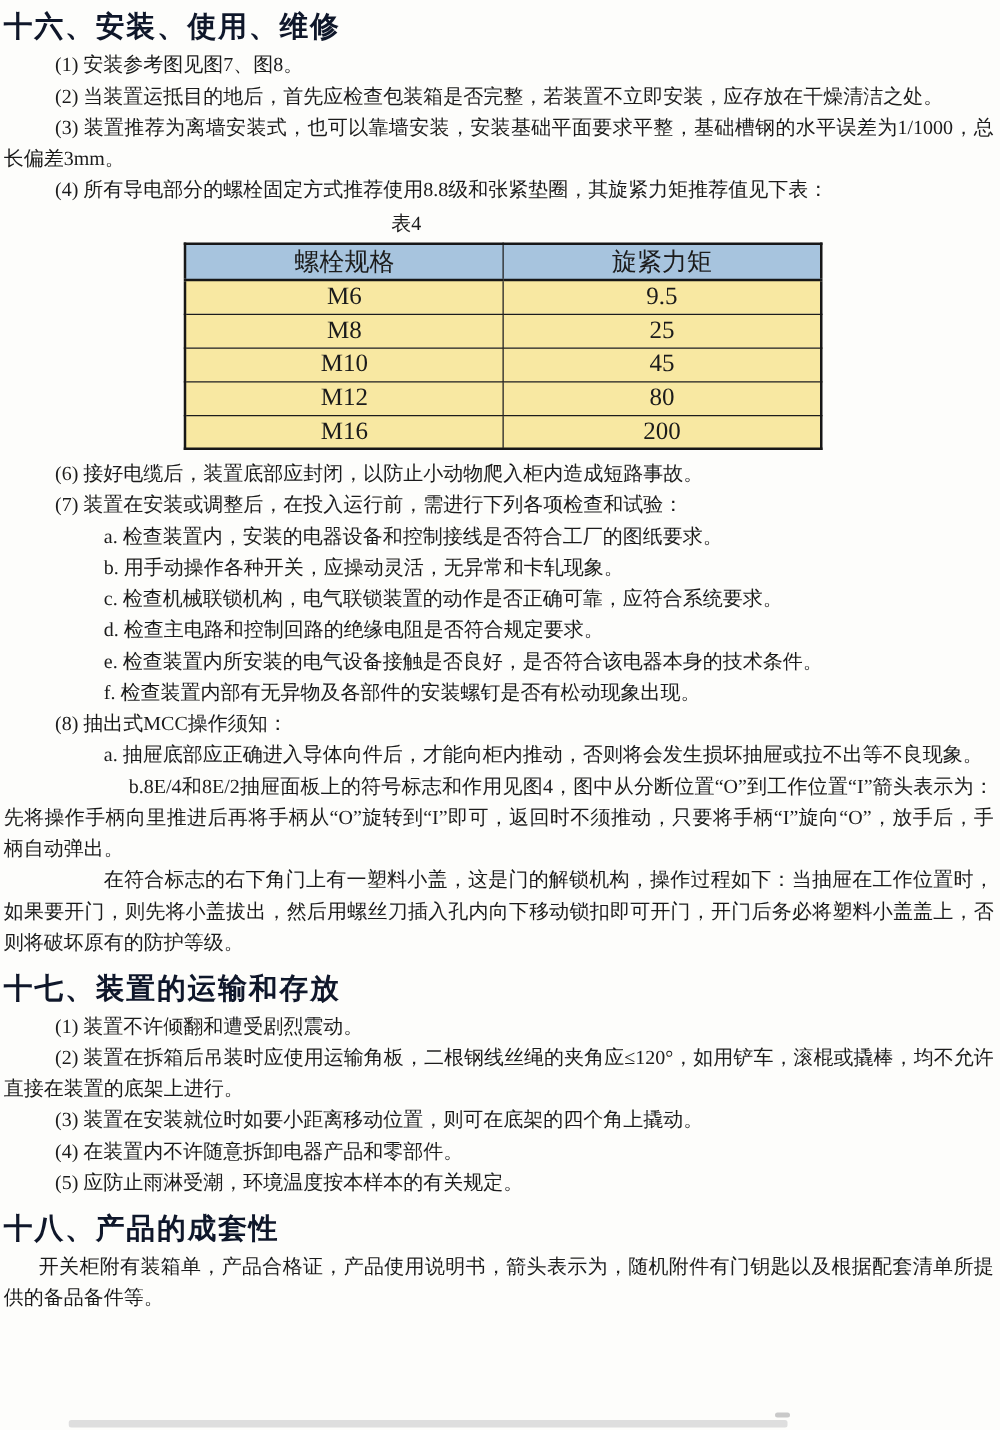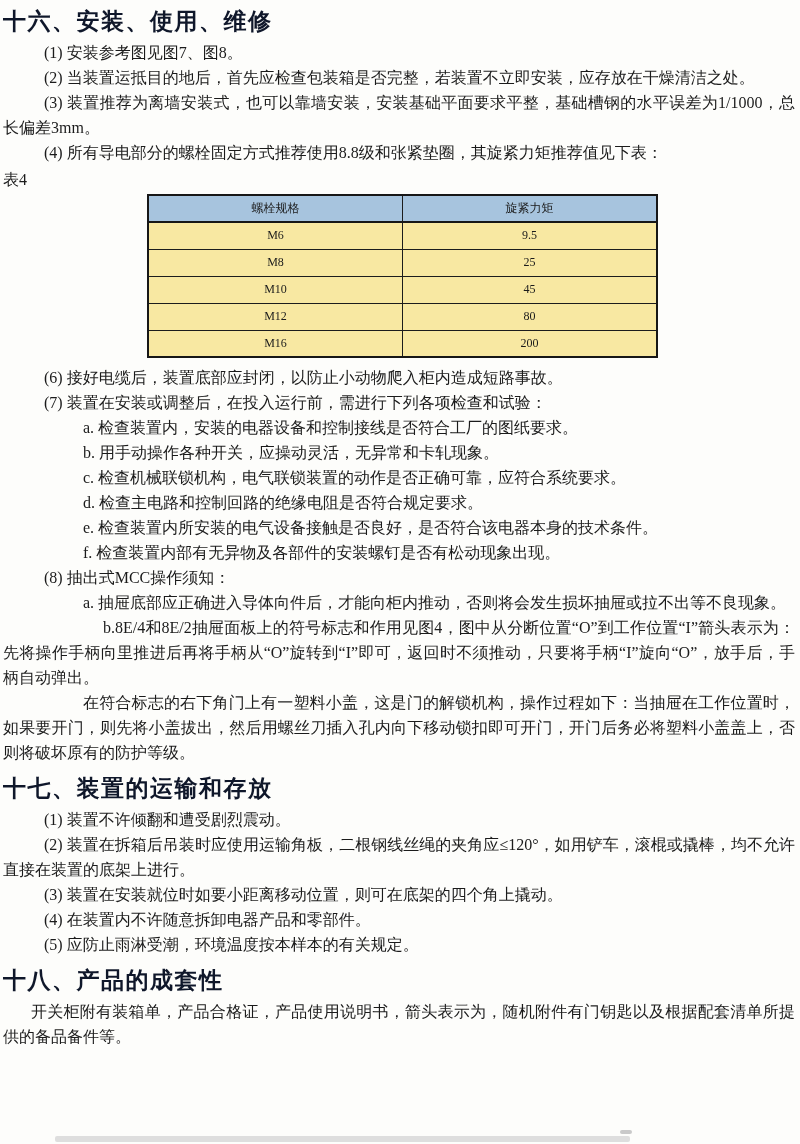--- a/index.html
+++ b/index.html
@@ -40,7 +40,7 @@
   .table-caption {
     font-size: 16px;
     line-height: 23px;
-    text-align: left;
+    text-align: center;
     padding-right: 148px;
     margin-top: 3px;
   }

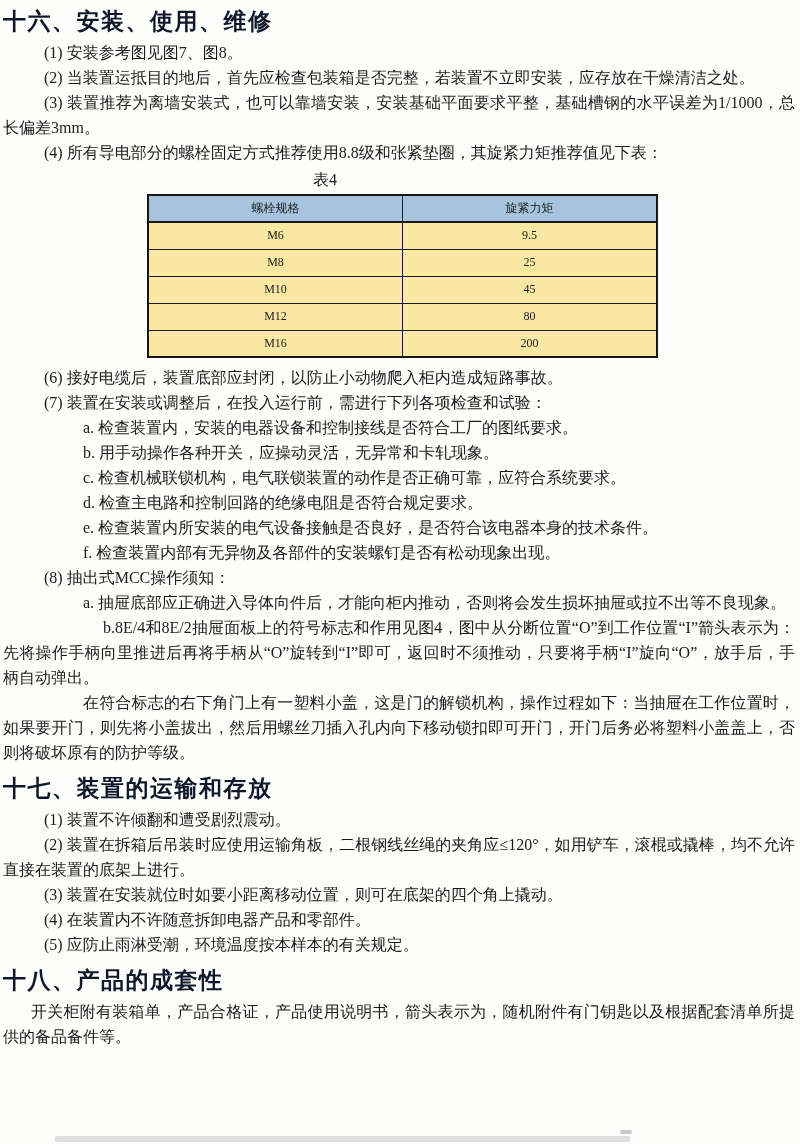--- a/index.html
+++ b/index.html
@@ -56,7 +56,7 @@
     padding: 0;
     text-align: center;
     vertical-align: middle;
-    font-size: 12px;
+    font-size: 20px;
     font-weight: normal;
   }
   table.torque thead th {

